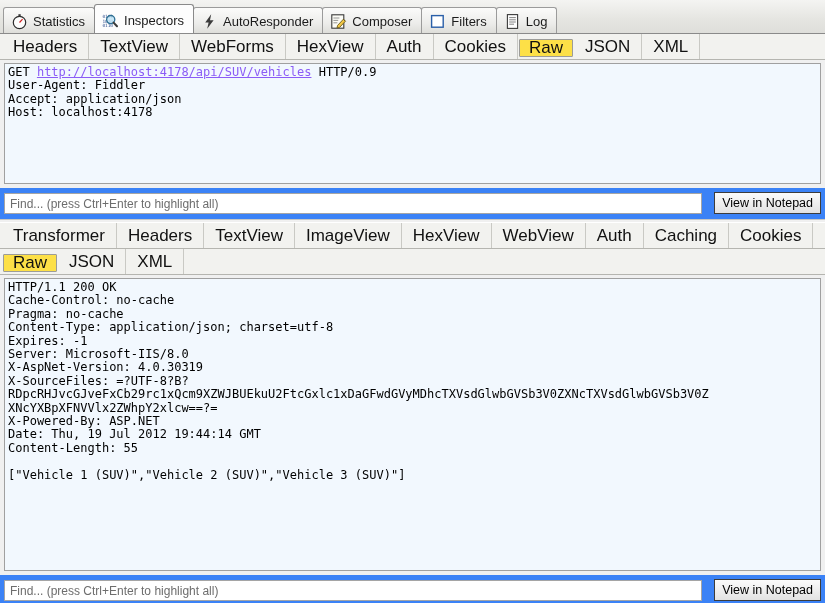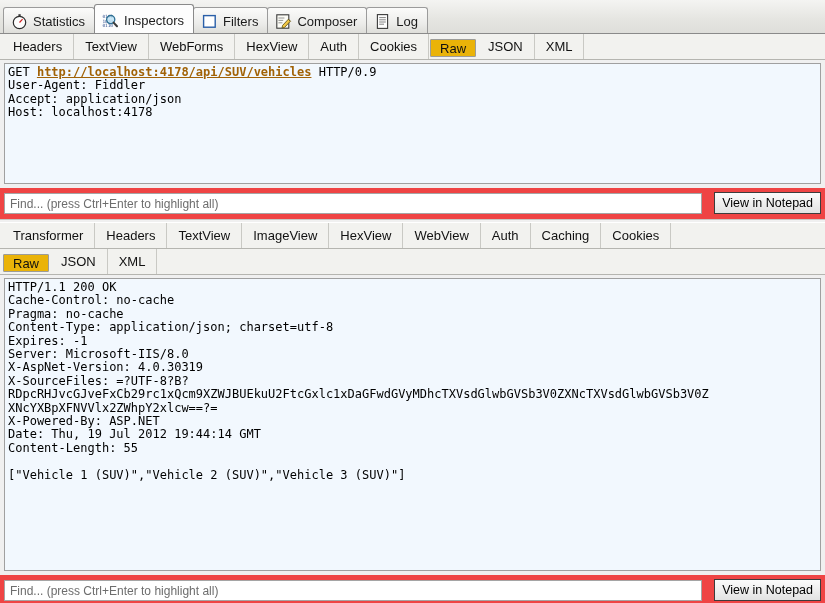--- a/index.html
+++ b/index.html
@@ -208,6 +208,14 @@
       <span>Inspectors</span>
     </div>
 
+    <div class="mtab">
+      <span class="ico">
+        <svg width="17" height="17" viewBox="0 0 17 17">
+          <path d="M10.2 1.2 L4.2 9.4 L7.6 9.4 L6.2 15.8 L12.6 7.2 L9.0 7.2 Z" fill="#3b3b3b"></path>
+        </svg>
+      </span>
+      <span>AutoResponder</span>
+    </div>
 
     <div class="mtab">
       <span class="ico">

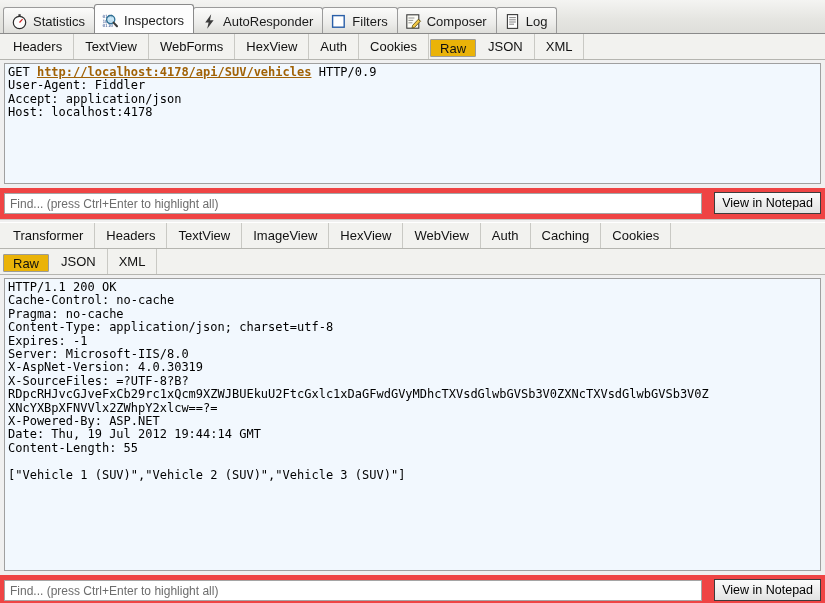--- a/index.html
+++ b/index.html
@@ -220,15 +220,6 @@
     <div class="mtab">
       <span class="ico">
         <svg width="17" height="17" viewBox="0 0 17 17">
-          <rect x="2.6" y="2.6" width="11.6" height="11.6" fill="#ffffff" stroke="#2a5fa8" stroke-width="1.4"></rect>
-        </svg>
-      </span>
-      <span>Filters</span>
-    </div>
-
-    <div class="mtab">
-      <span class="ico">
-        <svg width="17" height="17" viewBox="0 0 17 17">
           <rect x="1.8" y="1.8" width="12" height="13.4" fill="#fcfcf6" stroke="#3a3a3a" stroke-width="1.1"></rect>
           <path d="M3.4 5 H9.4 M3.4 7.4 H8.2 M3.4 9.8 H7.4" stroke="#8a8a8a" stroke-width="0.9"></path>
           <path d="M7.6 12.4 L13.4 6.2 L15.4 8.2 L9.6 14.4 L7 15 Z" fill="#f2c744" stroke="#6a5a1a" stroke-width="0.9"></path>
@@ -236,6 +227,15 @@
         </svg>
       </span>
       <span>Composer</span>
+    </div>
+
+    <div class="mtab">
+      <span class="ico">
+        <svg width="17" height="17" viewBox="0 0 17 17">
+          <rect x="2.6" y="2.6" width="11.6" height="11.6" fill="#ffffff" stroke="#2a5fa8" stroke-width="1.4"></rect>
+        </svg>
+      </span>
+      <span>Filters</span>
     </div>
 
     <div class="mtab">

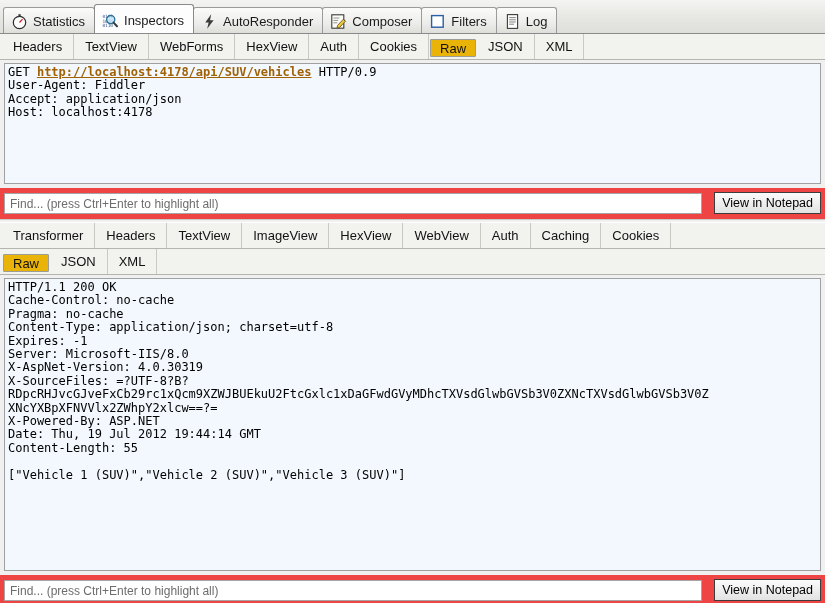--- a/index.html
+++ b/index.html
@@ -79,7 +79,7 @@
     display: flex;
     align-items: center;
     padding: 0 11px;
-    font-size: 13px;
+    font-size: 17px;
     color: #111;
     border-right: 1px solid #c9c9c4;
     white-space: nowrap;

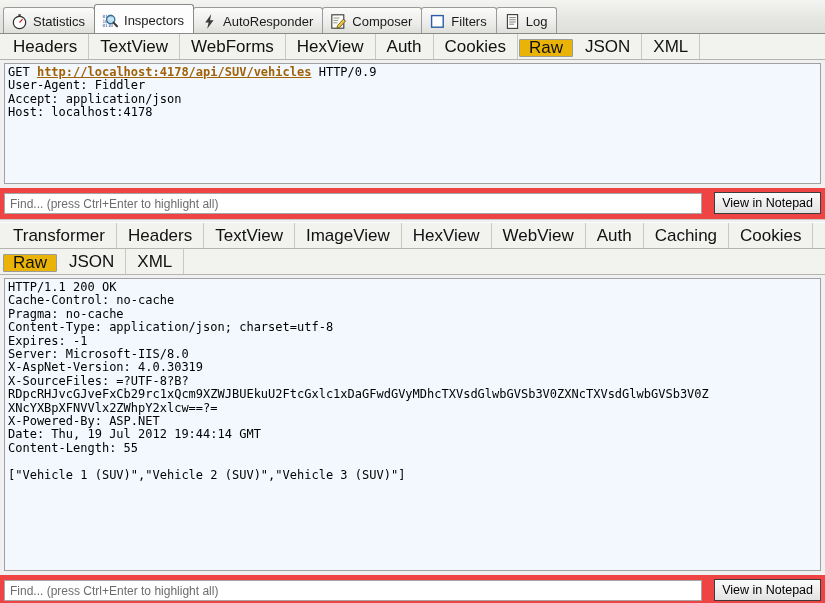--- a/index.html
+++ b/index.html
@@ -86,7 +86,7 @@
     box-sizing: border-box;
   }
   .stab.active {
-    background: #eab308;
+    background: #fde047;
     border: 1px solid #9c9c98;
     margin: 5px 1px 2px 1px;
     padding: 0 9px;

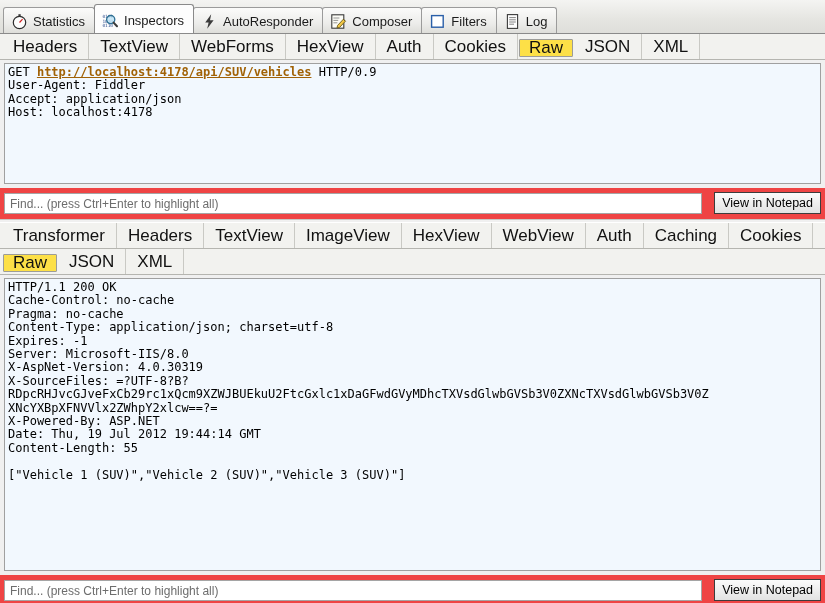--- a/index.html
+++ b/index.html
@@ -116,9 +116,8 @@
   .req-body { height: 121px; }
   .res-body { height: 293px; }
   a.url {
-    color: #a16207;
+    color: #8b5cf6;
     text-decoration: underline;
-    font-weight: bold;
   }
   .blankline { height: 13.4px; }
 

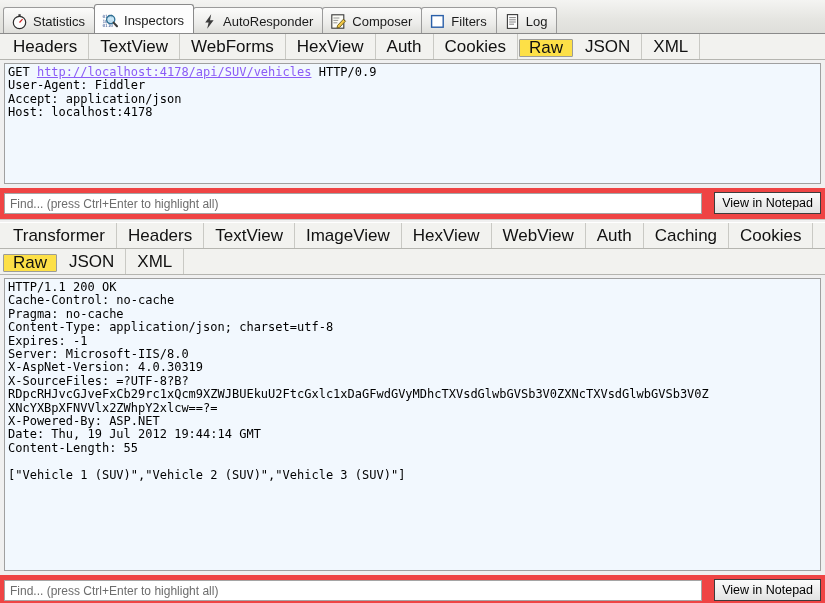--- a/index.html
+++ b/index.html
@@ -128,7 +128,7 @@
     gap: 12px;
     padding: 4px 4px 5px 4px;
     box-sizing: border-box;
-    background: #ef4444;
+    background: #3b82f6;
   }
   .findinput {
     flex: 1;

